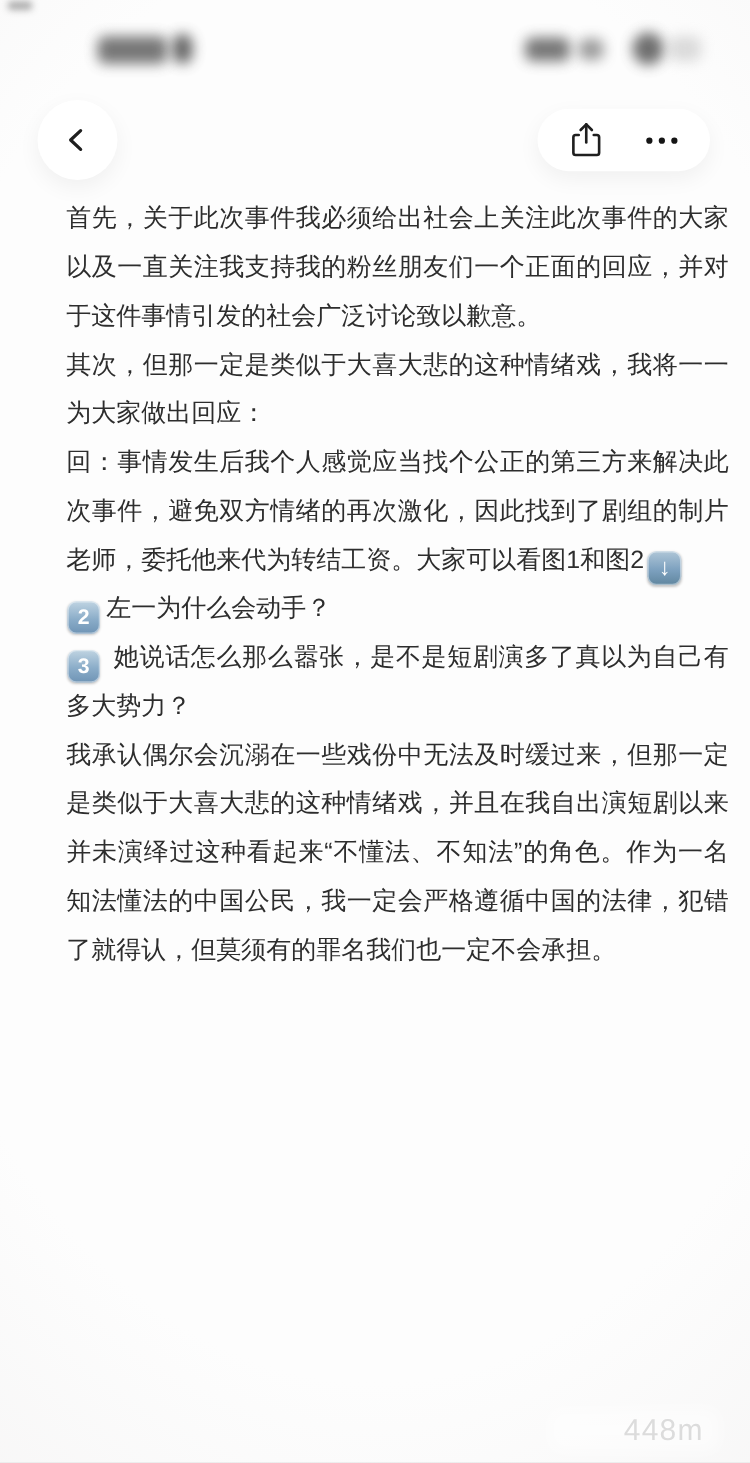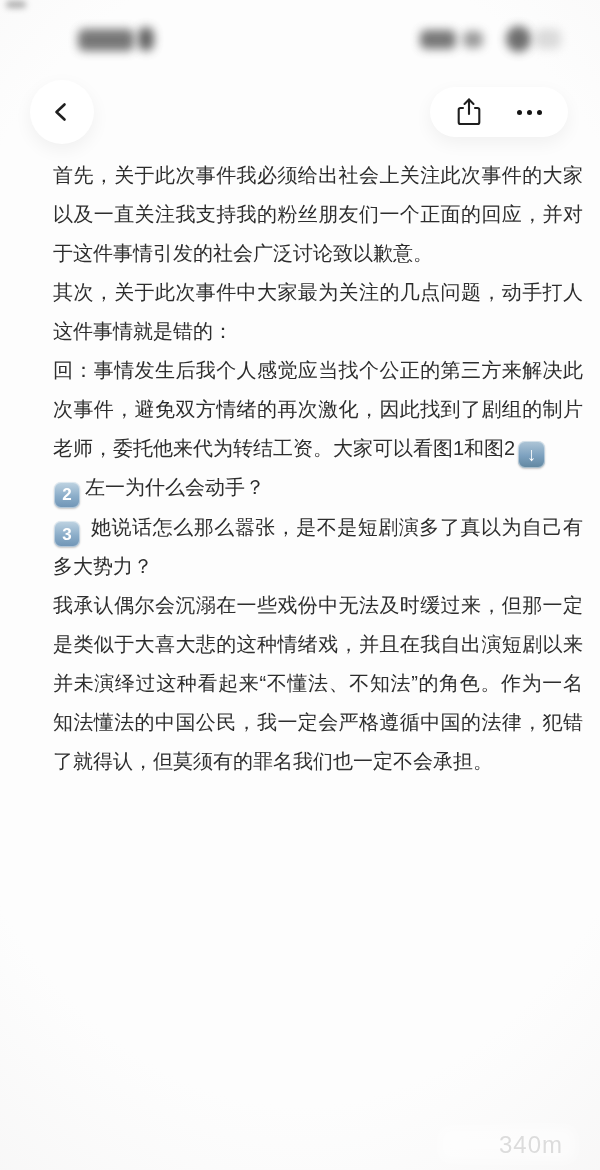--- a/index.html
+++ b/index.html
@@ -107,7 +107,7 @@
 
   <div class="post-body">
       <p>首先，关于此次事件我必须给出社会上关注此次事件的大家以及一直关注我支持我的粉丝朋友们一个正面的回应，并对于这件事情引发的社会广泛讨论致以歉意。</p>
-      <p>其次，关于此次事件中大家最为关注的几点问题，动手打人这件事情就是错的：</p>
+      <p>其次，但那一定是类似于大喜大悲的这种情绪戏，我将一一为大家做出回应：</p>
       <p>回：事情发生后我个人感觉应当找个公正的第三方来解决此次事件，避免双方情绪的再次激化，因此找到了剧组的制片老师，委托他来代为转结工资。大家可以看图1和图2<span class="emoji arrow">↓</span></p>
       <p><span class="emoji keycap">2</span>左一为什么会动手？</p>
       <p><span class="emoji keycap">3</span> 她说话怎么那么嚣张，是不是短剧演多了真以为自己有多大势力？</p>

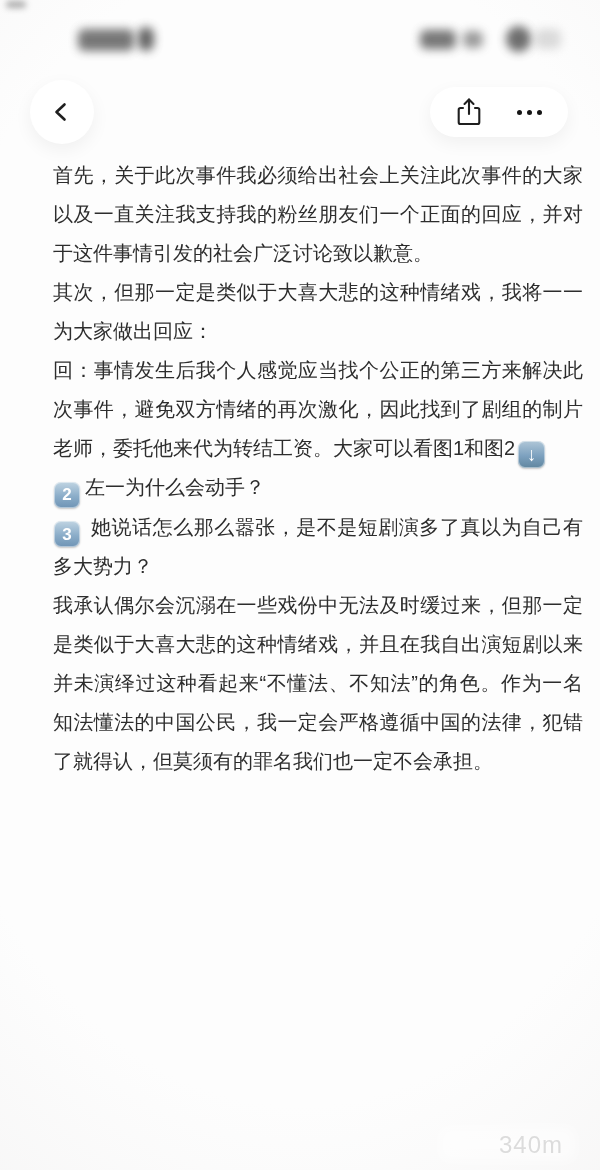--- a/index.html
+++ b/index.html
@@ -115,7 +115,7 @@
     </div>
 
   <div class="wm-halo"></div>
-  <div class="watermark">340m</div>
+  <div class="watermark">448m</div>
 
 </div>
 

